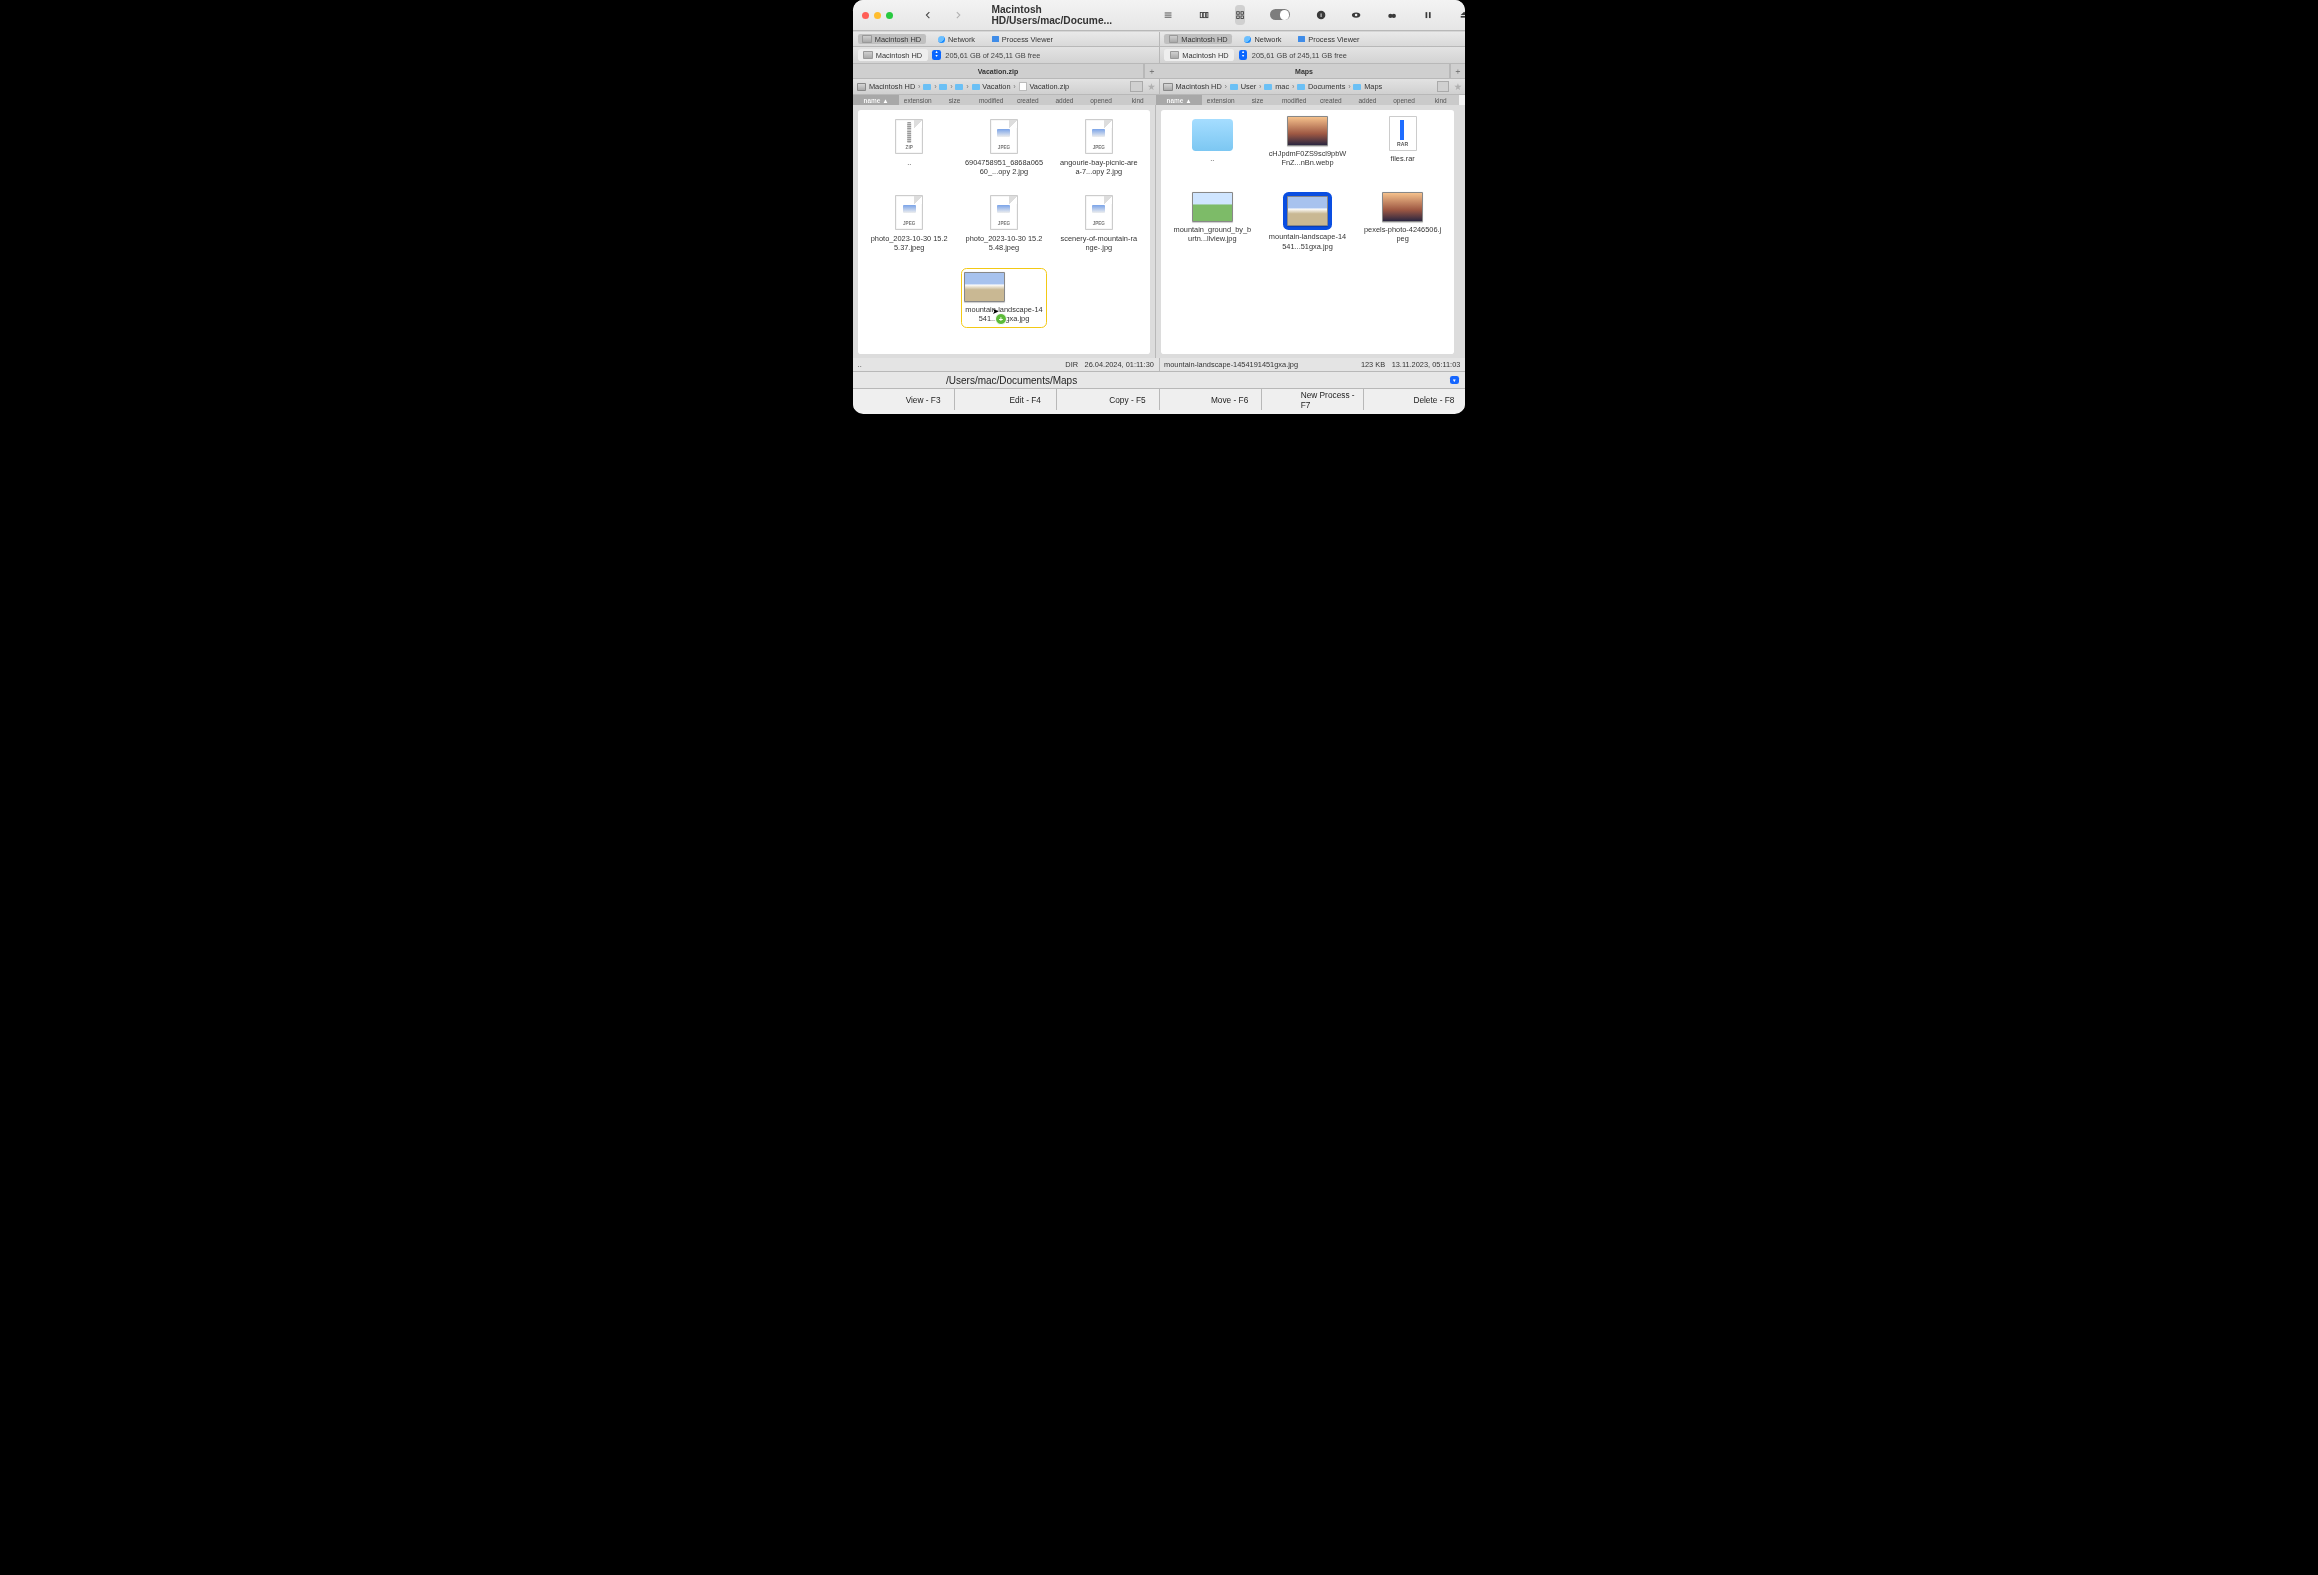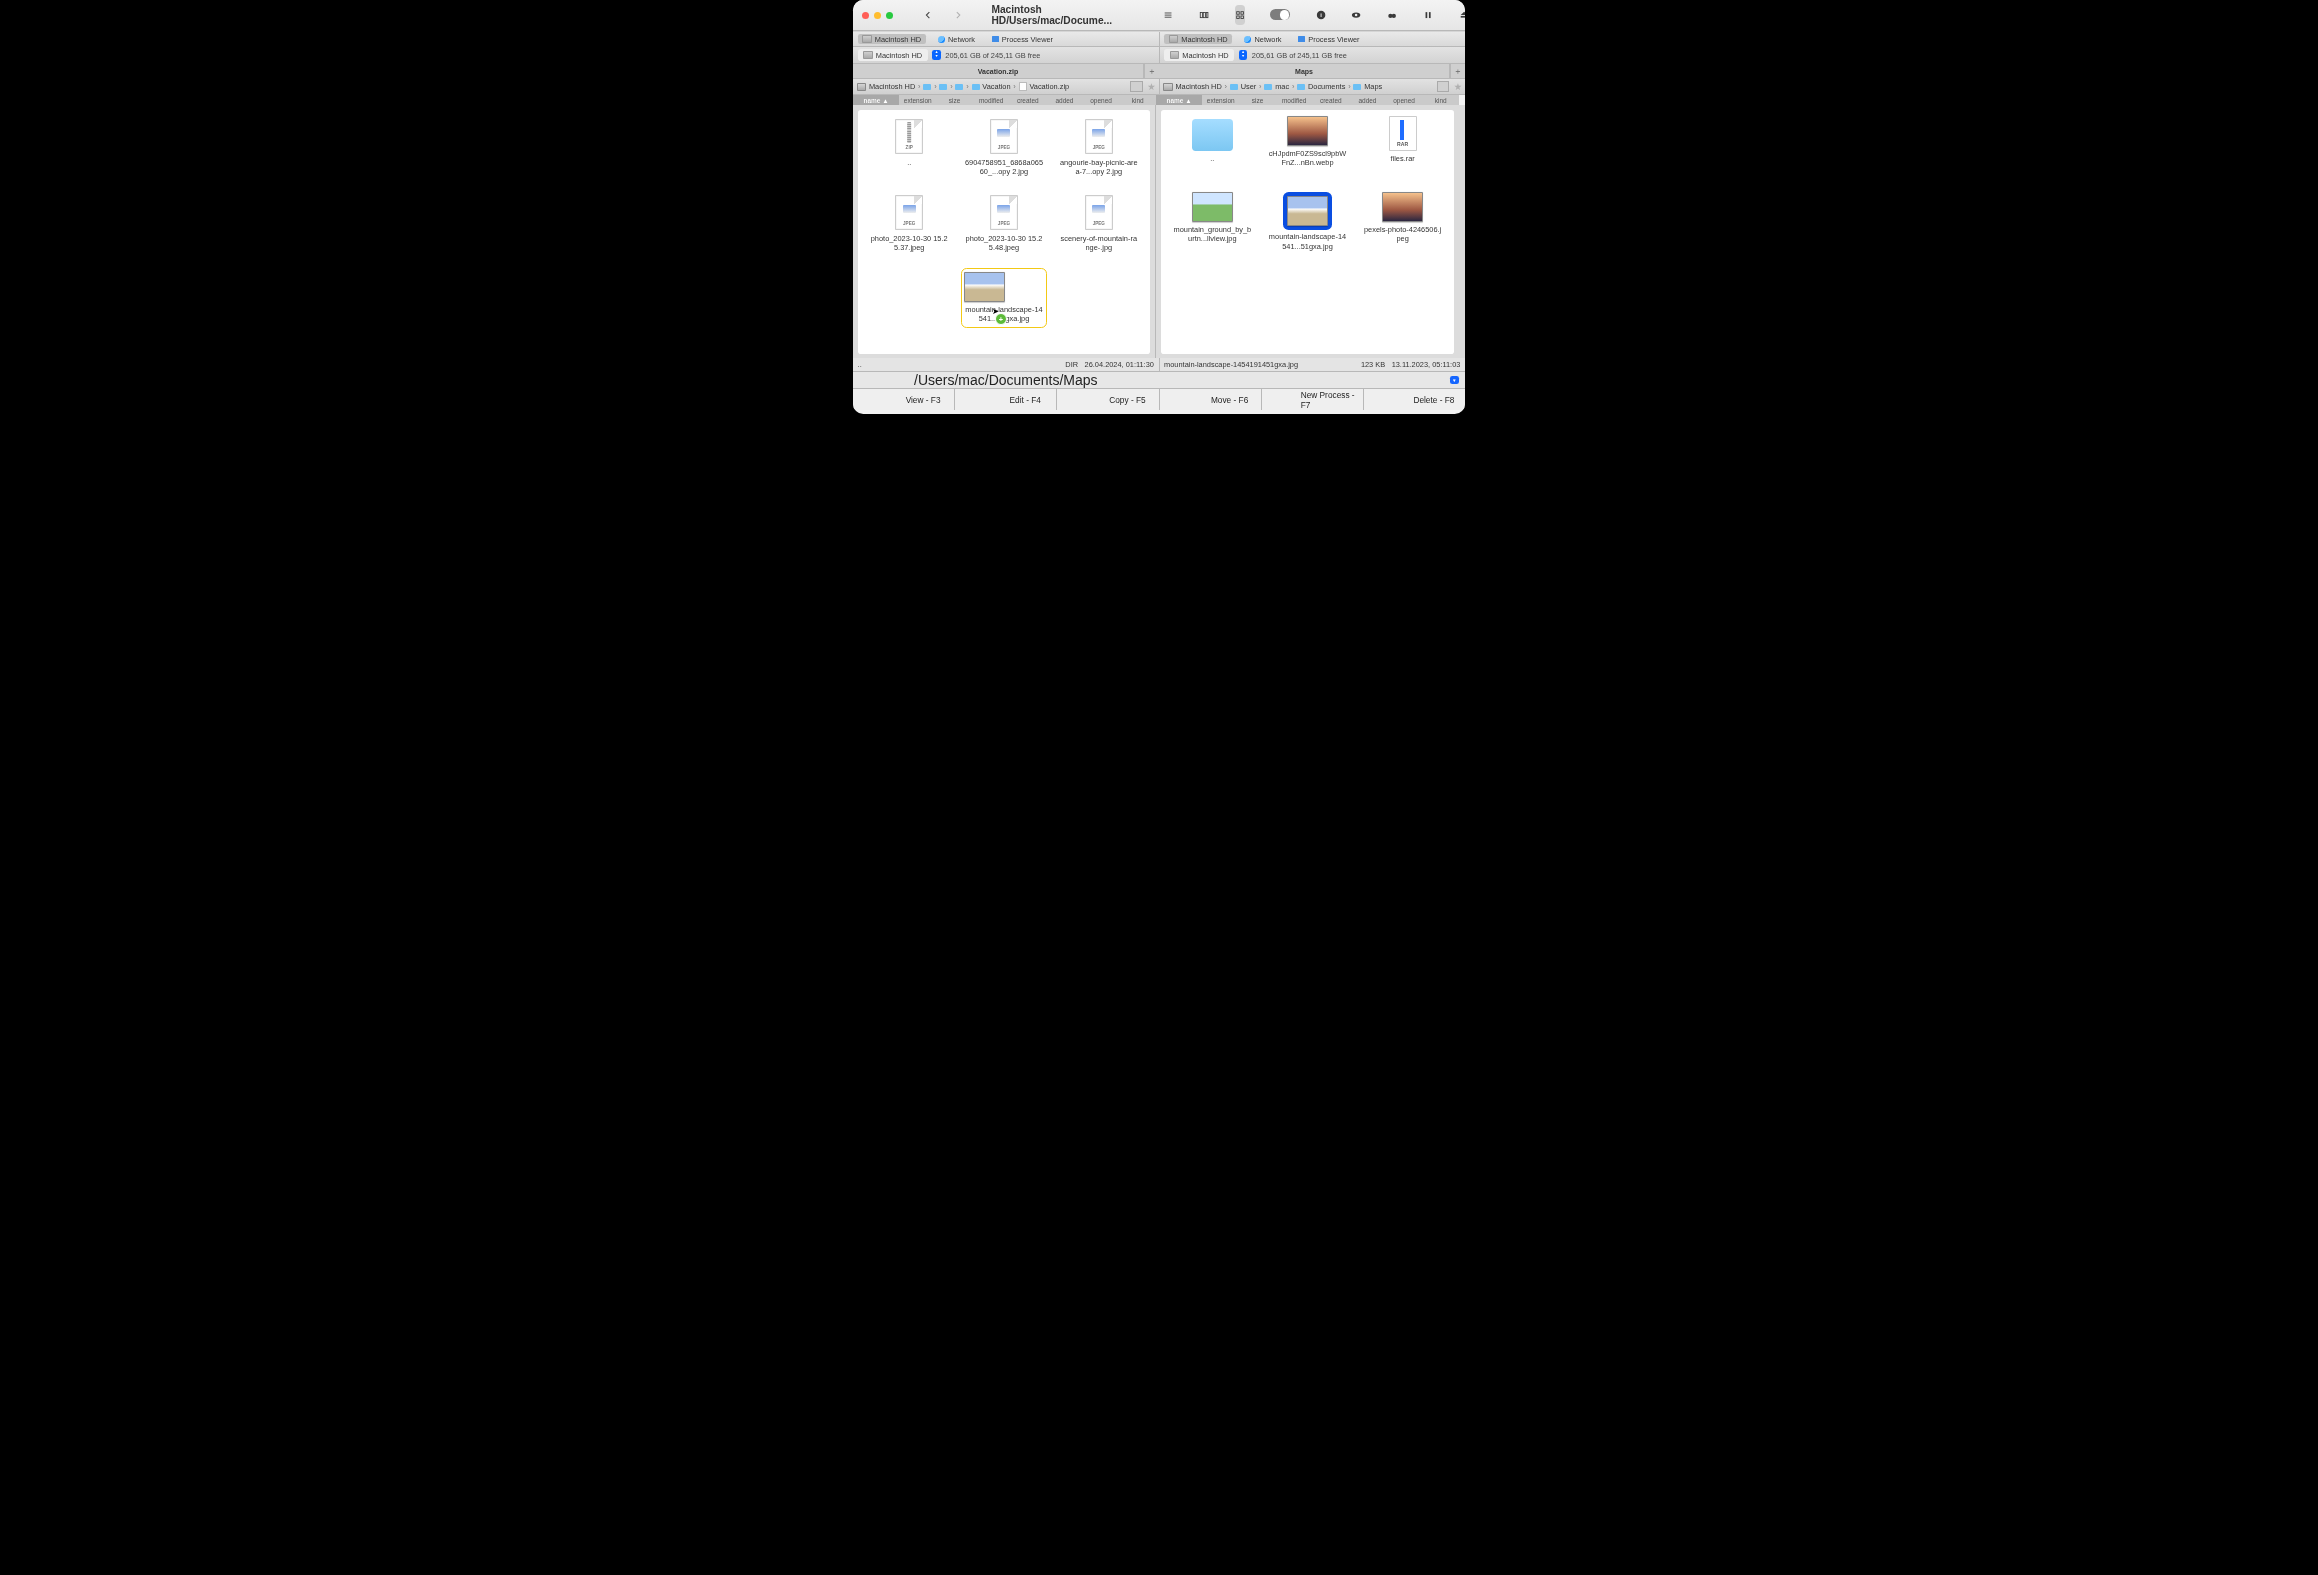--- a/index.html
+++ b/index.html
@@ -108,7 +108,7 @@
 
 
 #path-row{height:16px;display:flex;align-items:center;background:#e7e7e7;border-top:0.5px solid var(--border);}
-#path-text{padding-left:61px;font-size:14px;color:#222;}
+#path-text{padding-left:93px;font-size:10px;color:#222;}
 #path-drop{width:8.3px;height:8.3px;border-radius:2.3px;background:#1566ff;margin-left:auto;margin-right:6.5px;color:#fff;font-size:4.6px;display:flex;align-items:center;justify-content:center;}
 
 

